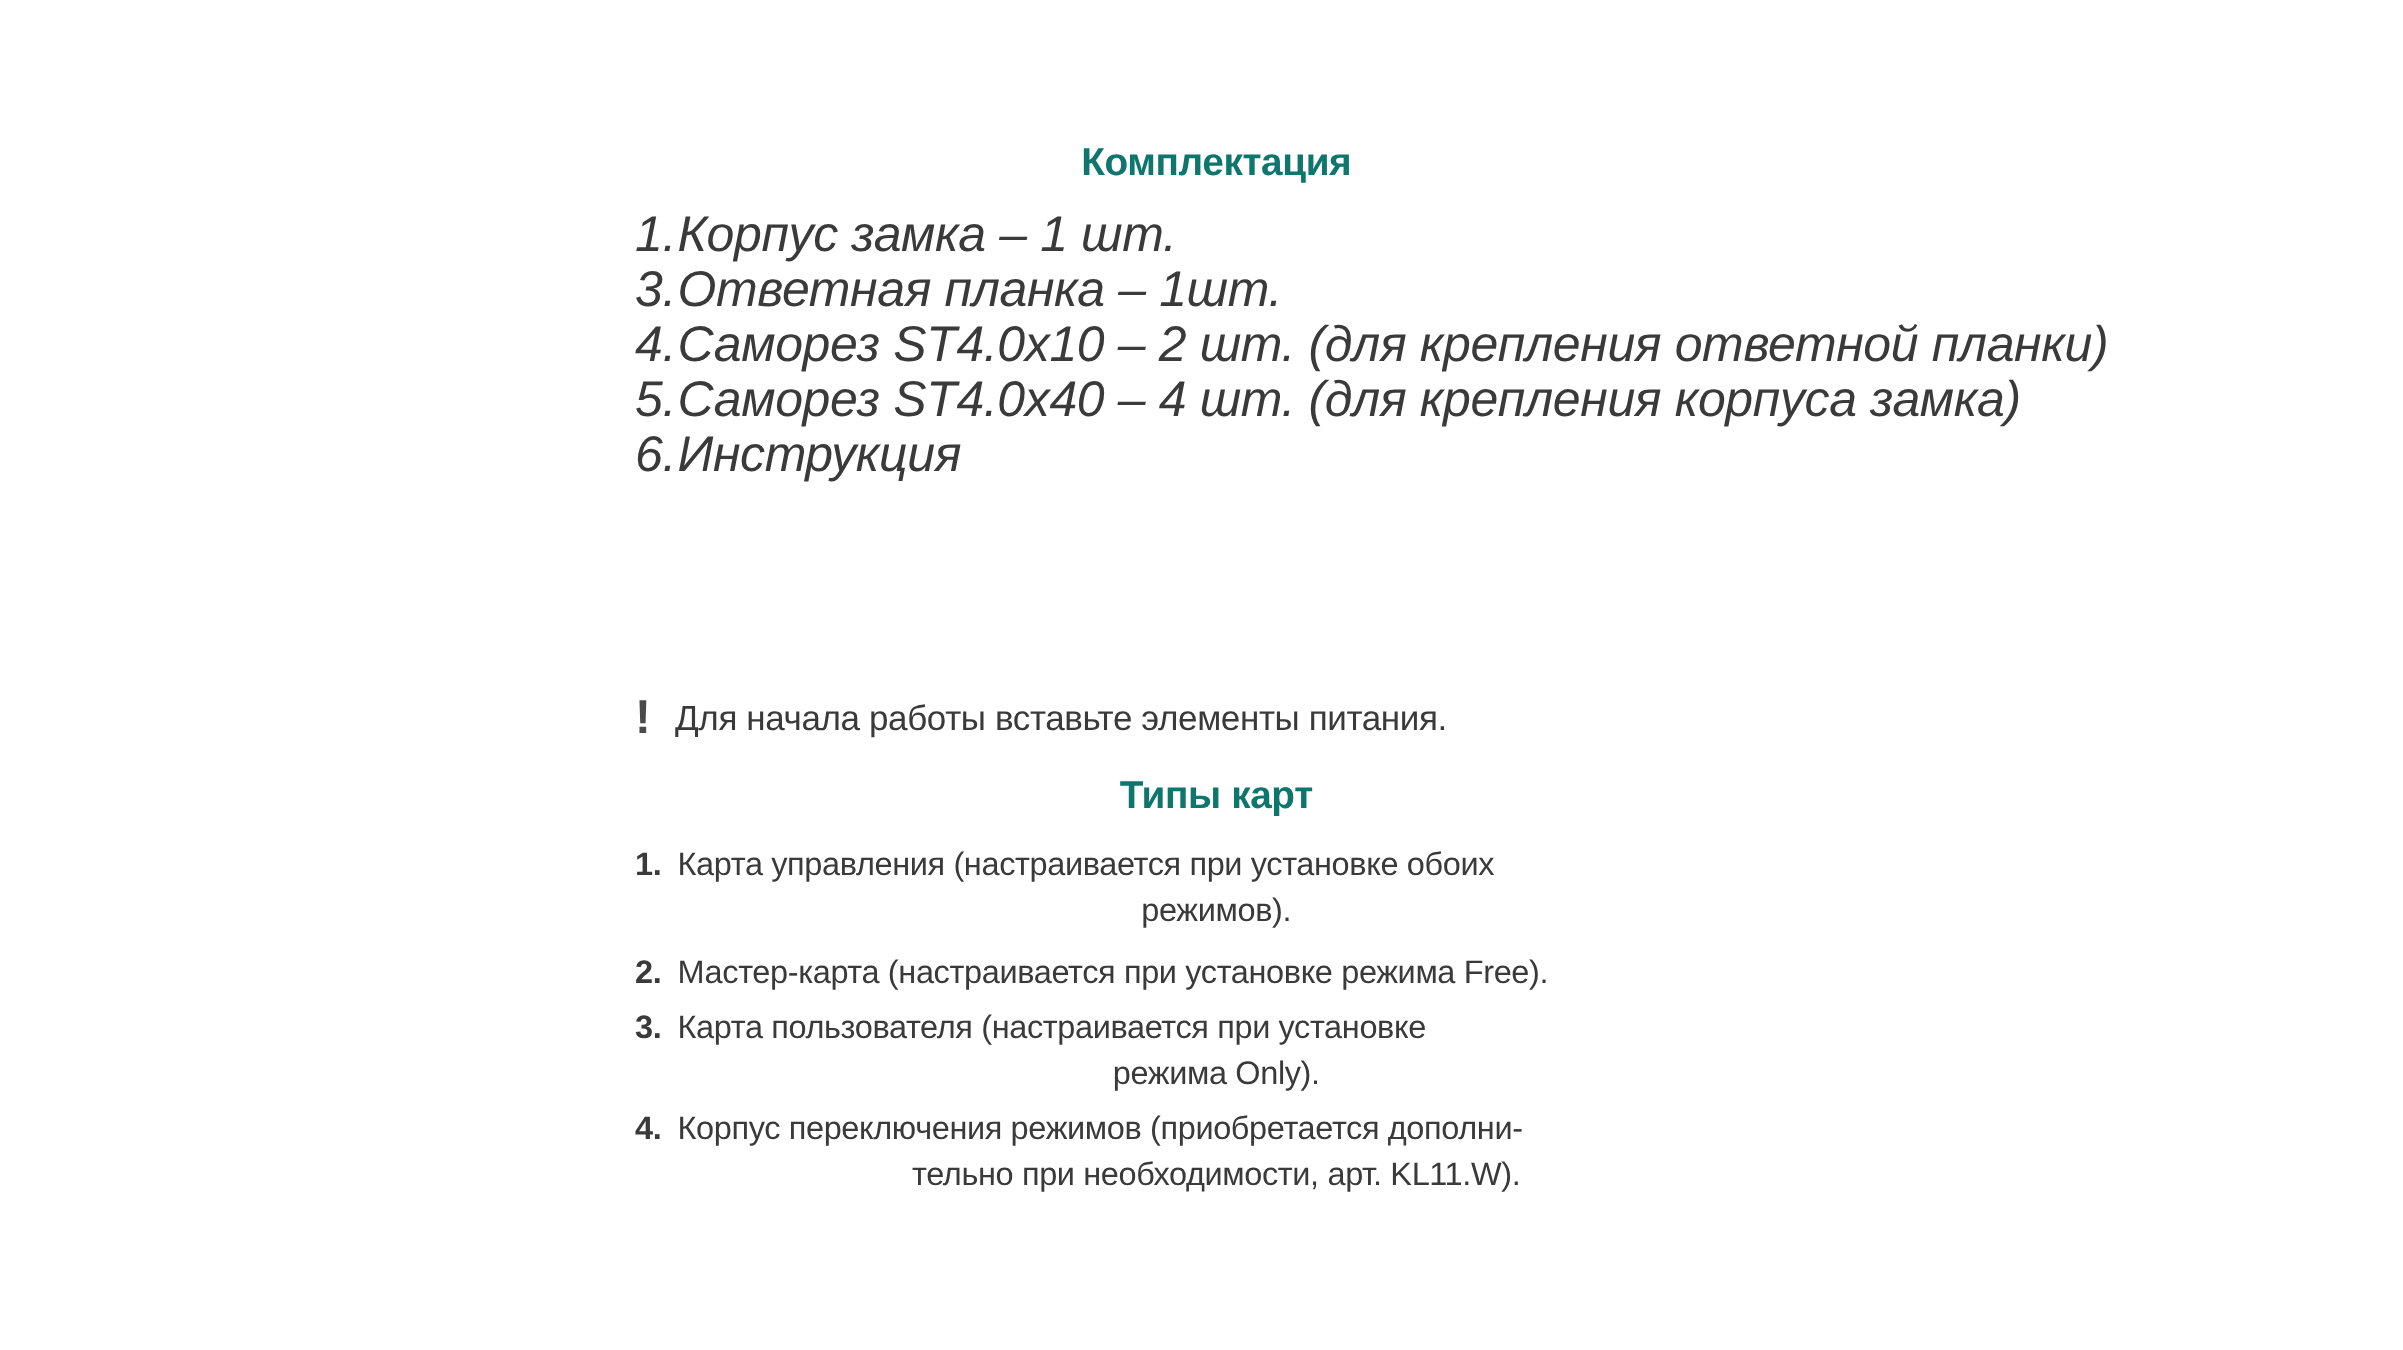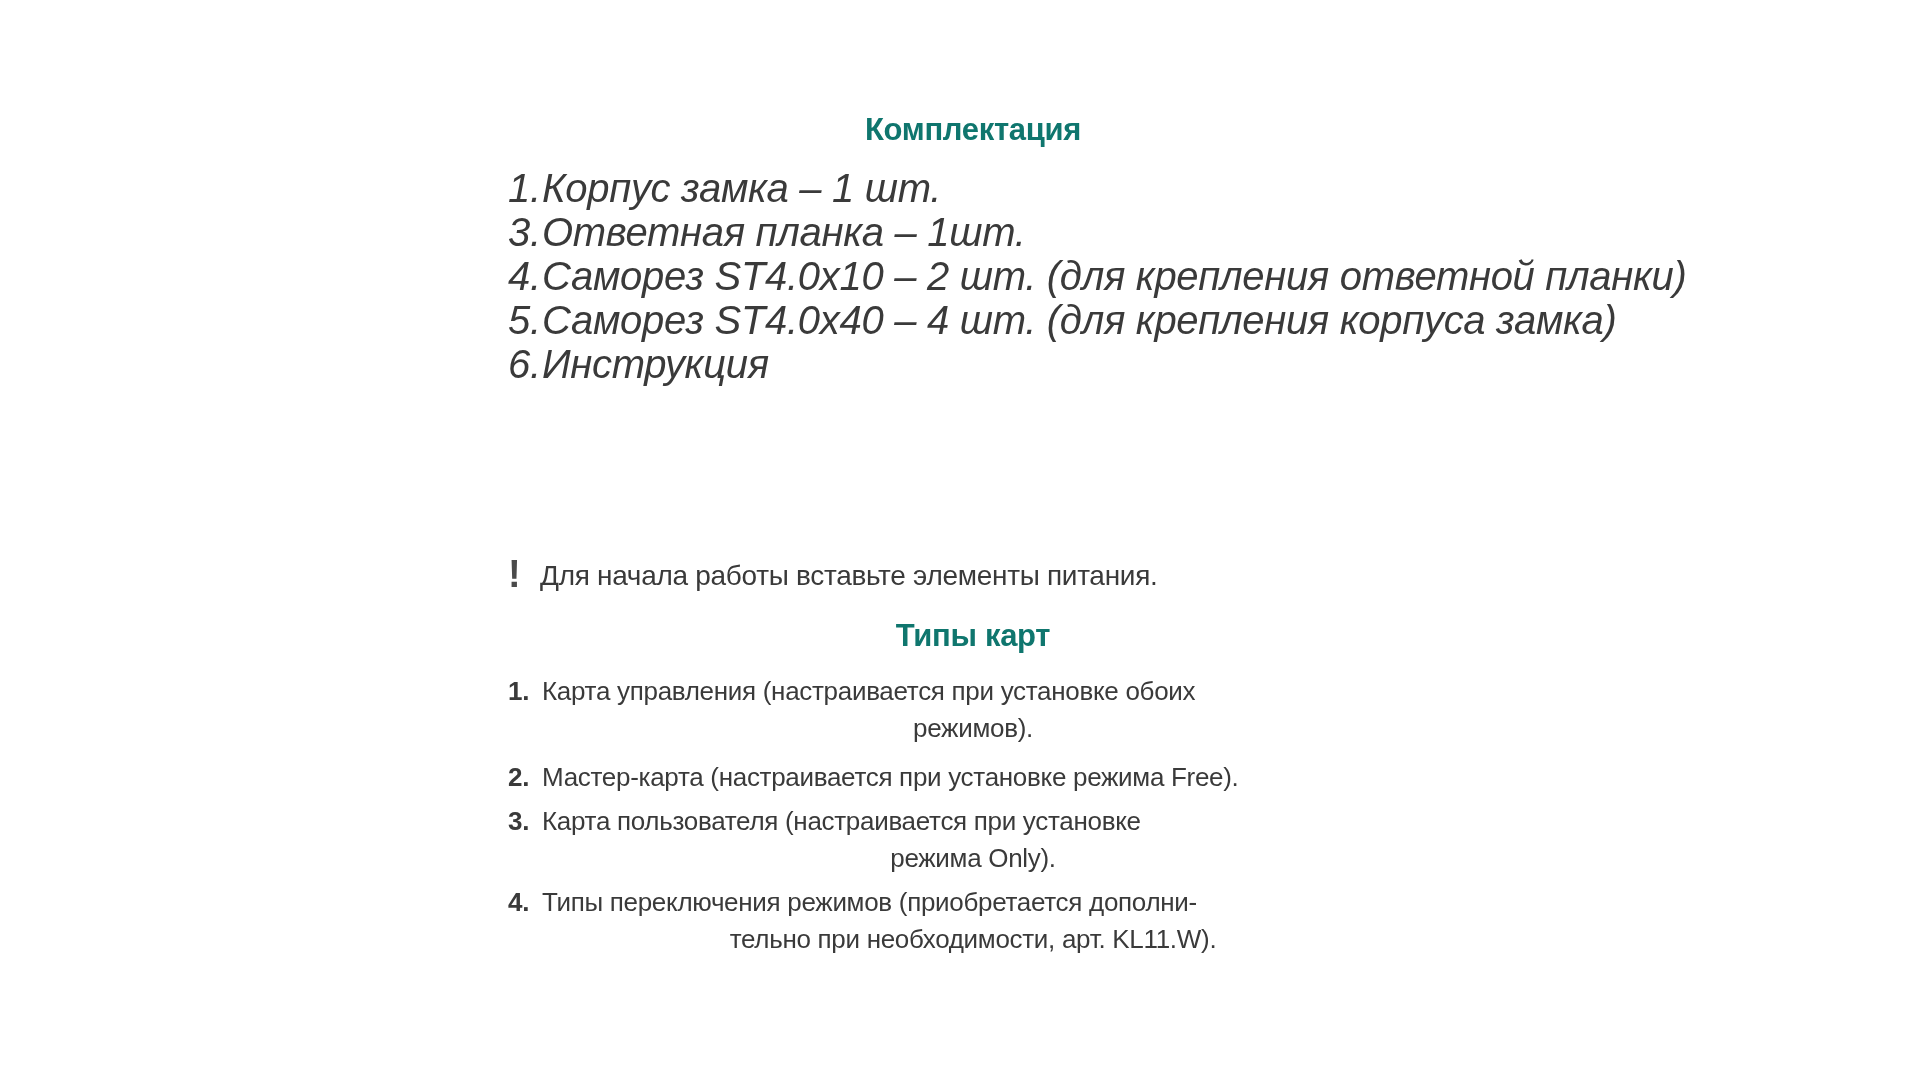--- a/index.html
+++ b/index.html
@@ -159,7 +159,7 @@
     </p>
 
     <p class="card-item ci-4">
-      <span class="cnum">4.</span><span>Типы переключения режимов (приобретается дополни-</span>
+      <span class="cnum">4.</span><span>Корпус переключения режимов (приобретается дополни-</span>
       <span class="line2">тельно при необходимости, арт. KL11.W).</span>
     </p>
 

